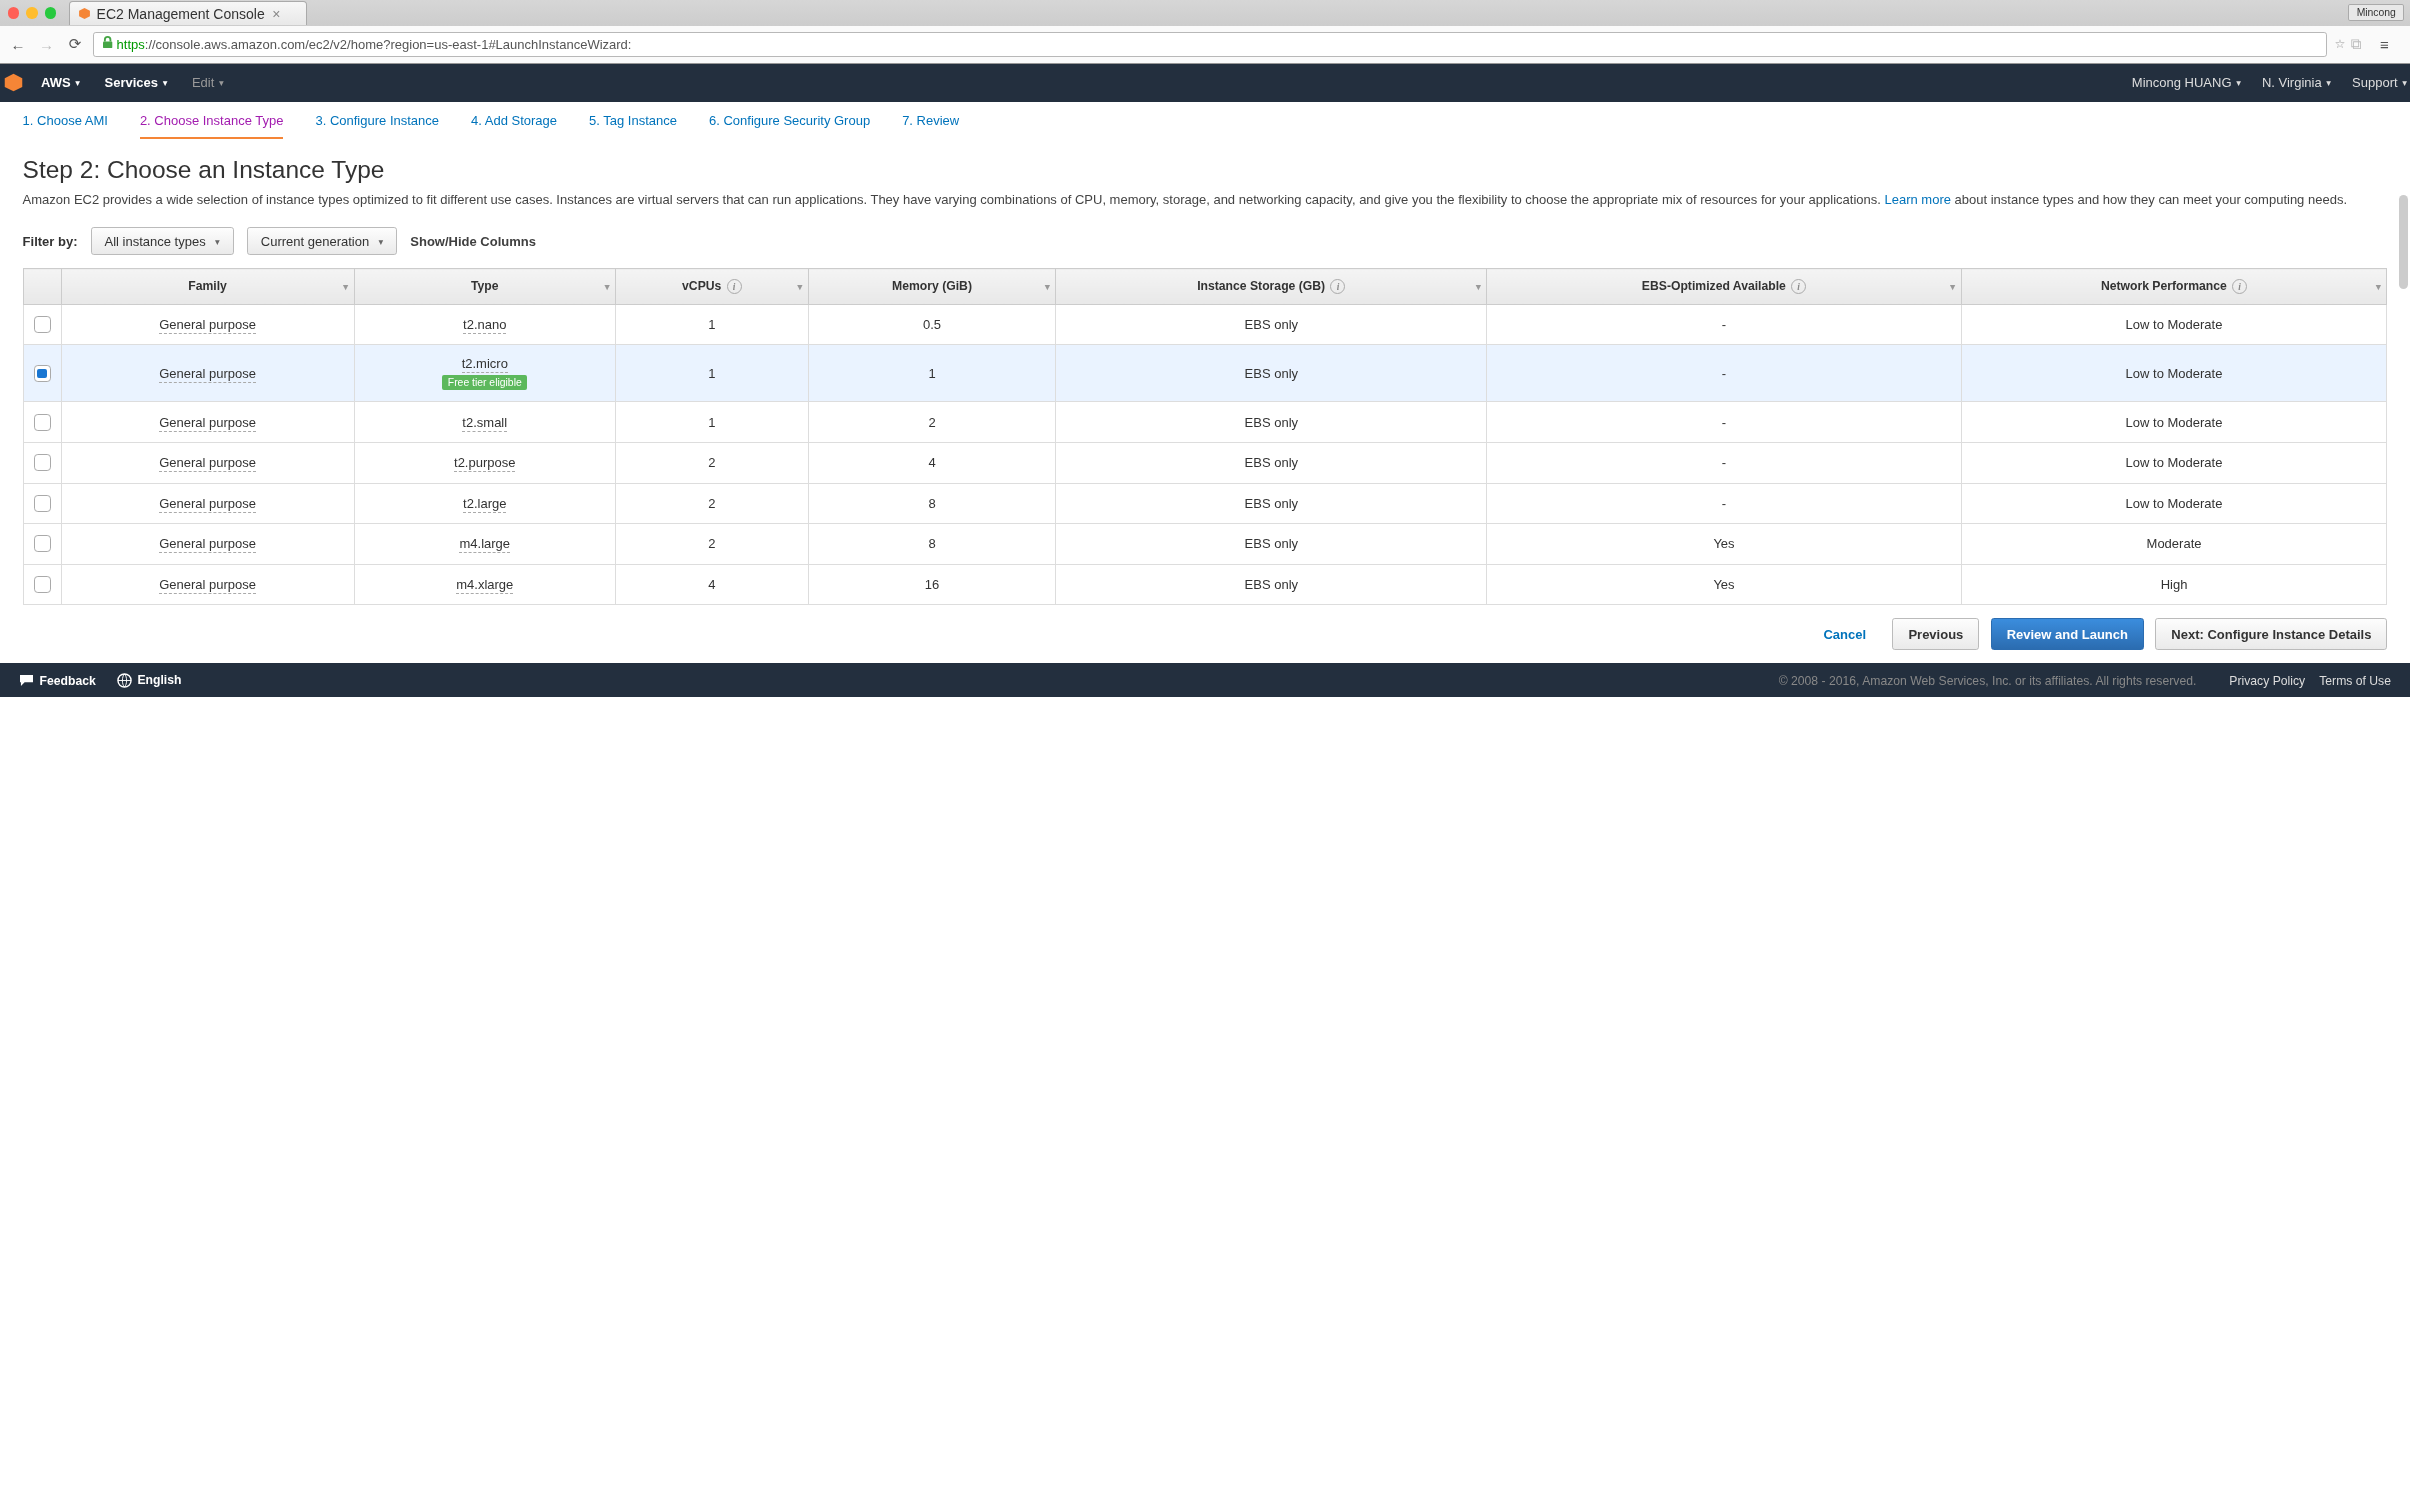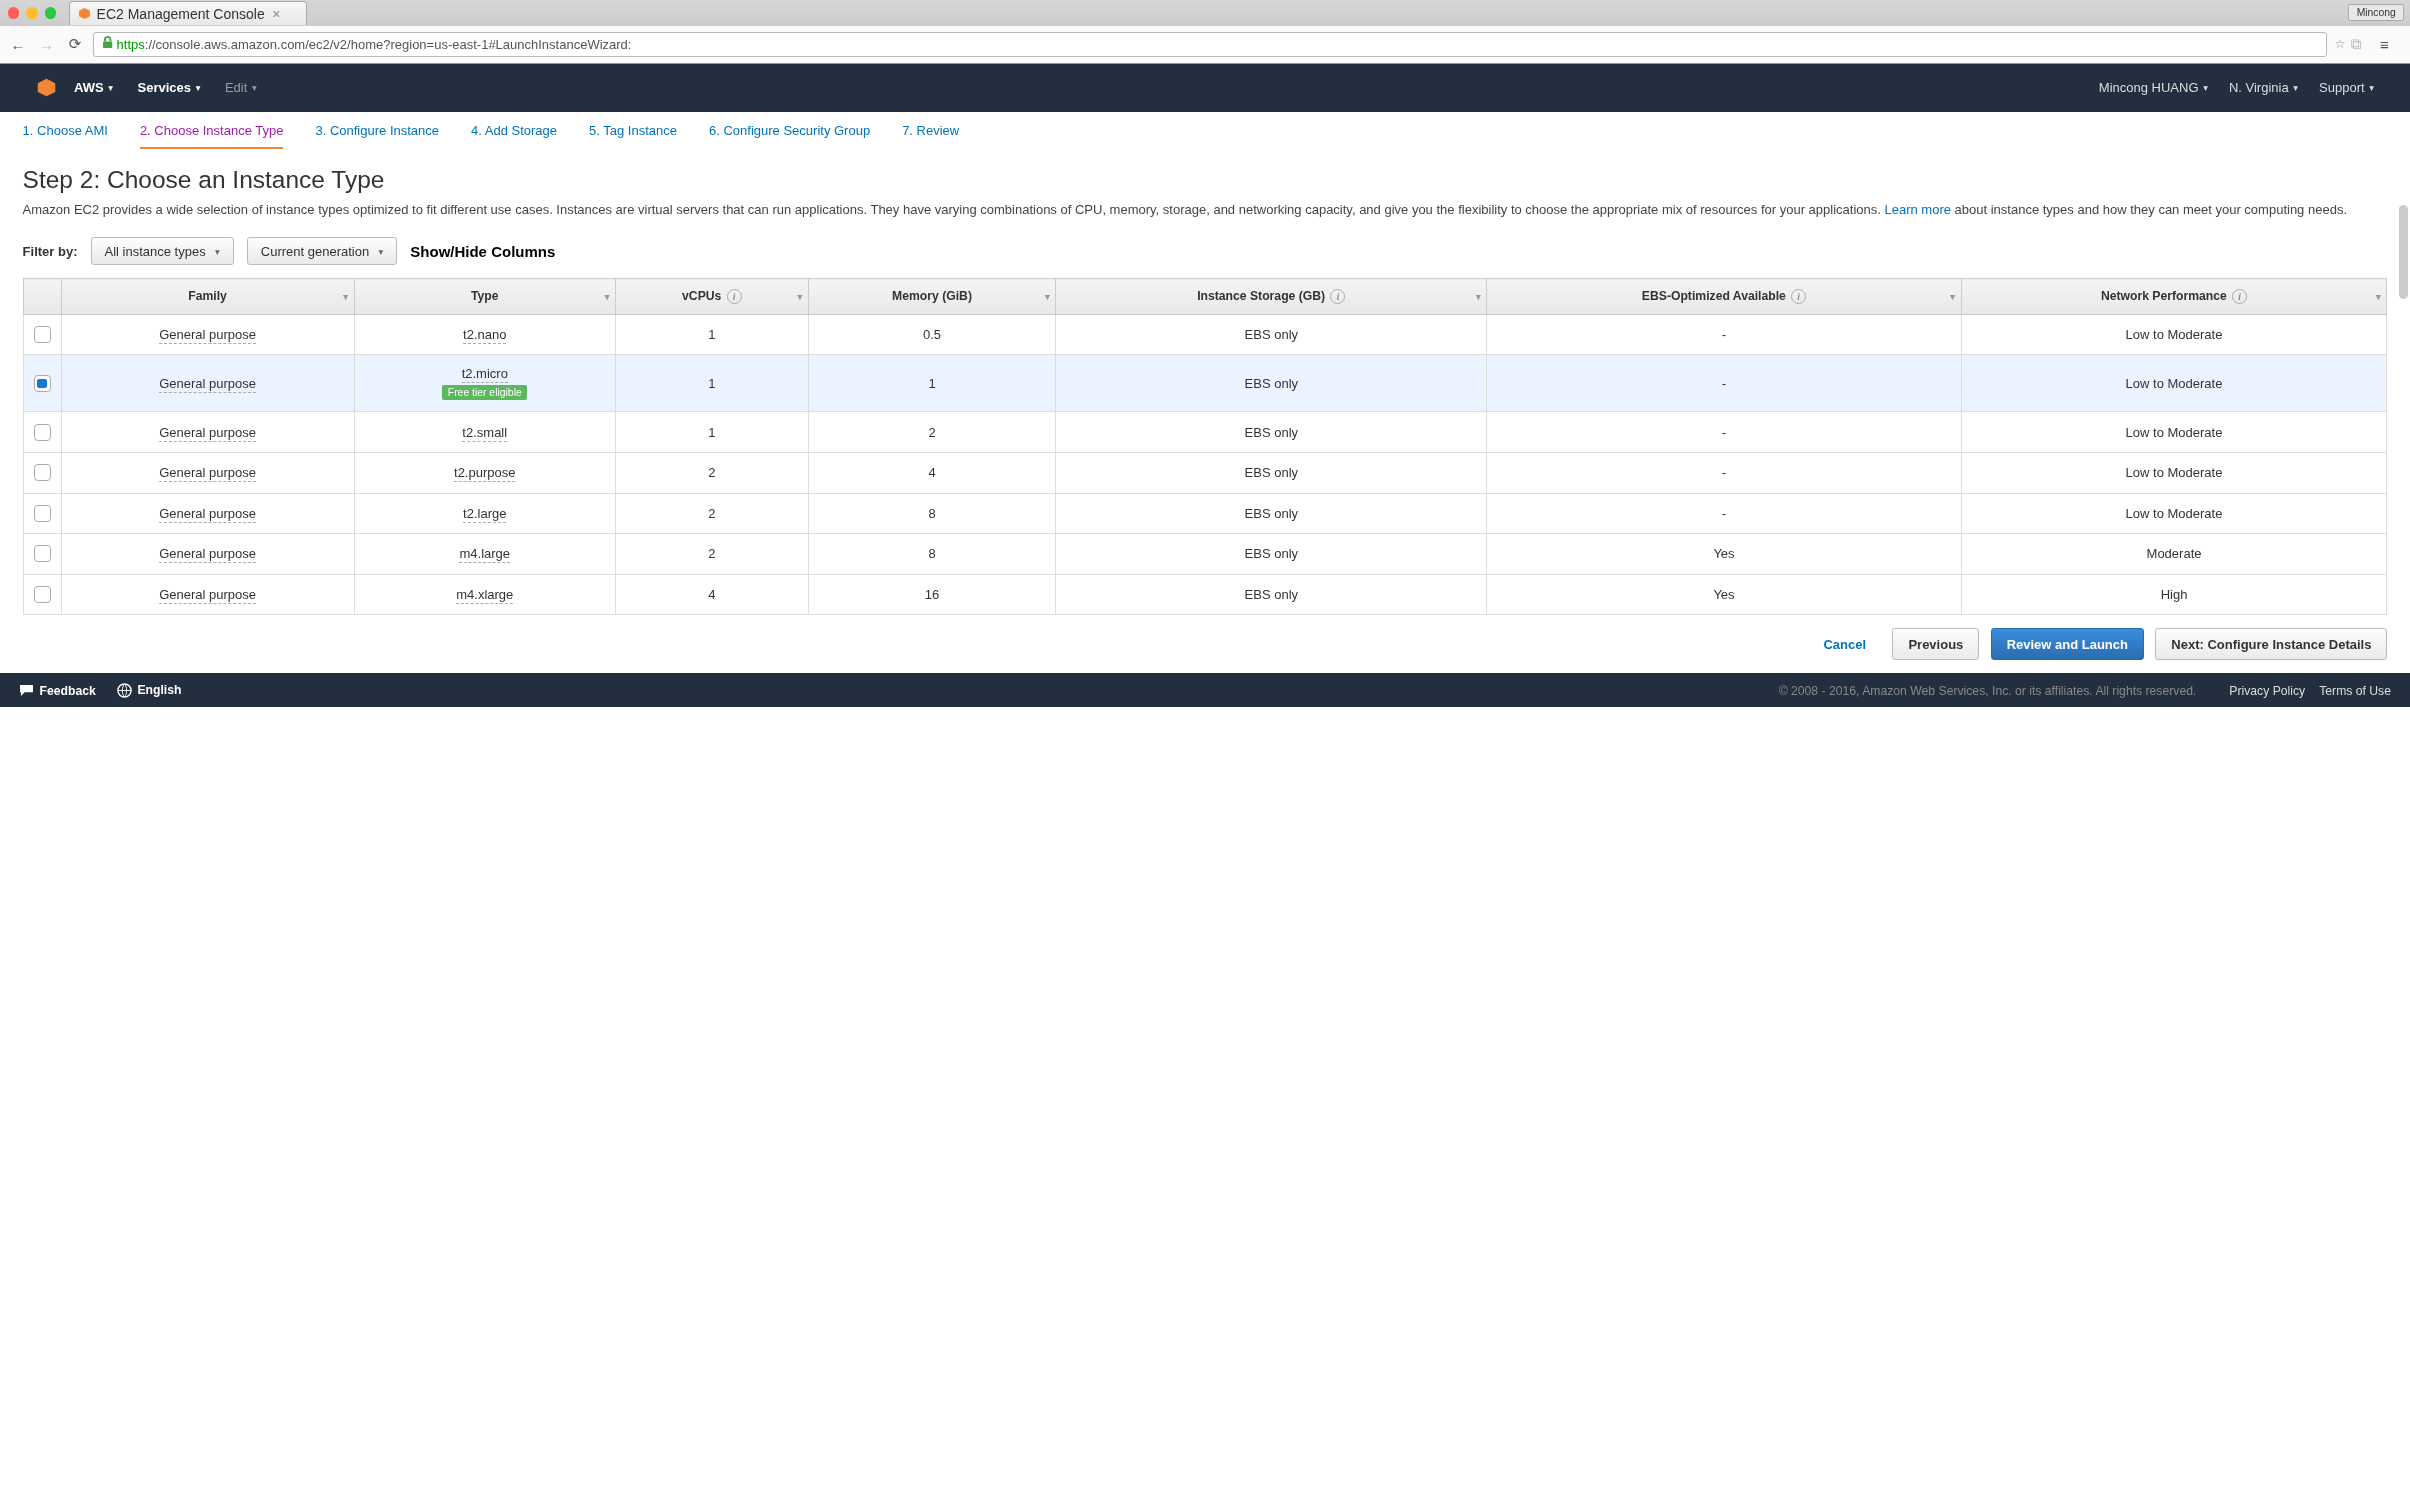--- a/index.html
+++ b/index.html
@@ -25,7 +25,7 @@
 .star { color: #999; margin-left: 7.5px; }
 
 
-.aws-header { background: #232f3e; color: #ddd; display: flex; align-items: center; height: 48px; padding: 0 36px; font-size: 13px; }
+.aws-header { background: #232f3e; color: #ddd; display: flex; align-items: center; height: 38px; padding: 0 3px; font-size: 13px; }
 .aws-logo-cube { width: 21px; height: 21px; margin-right: 17px; display:inline-flex; }
 .aws-nav-left { display: flex; align-items: center; gap: 24.5px; }
 .aws-nav-item { color: #fff; display: flex; align-items: center; gap: 4.7px; }

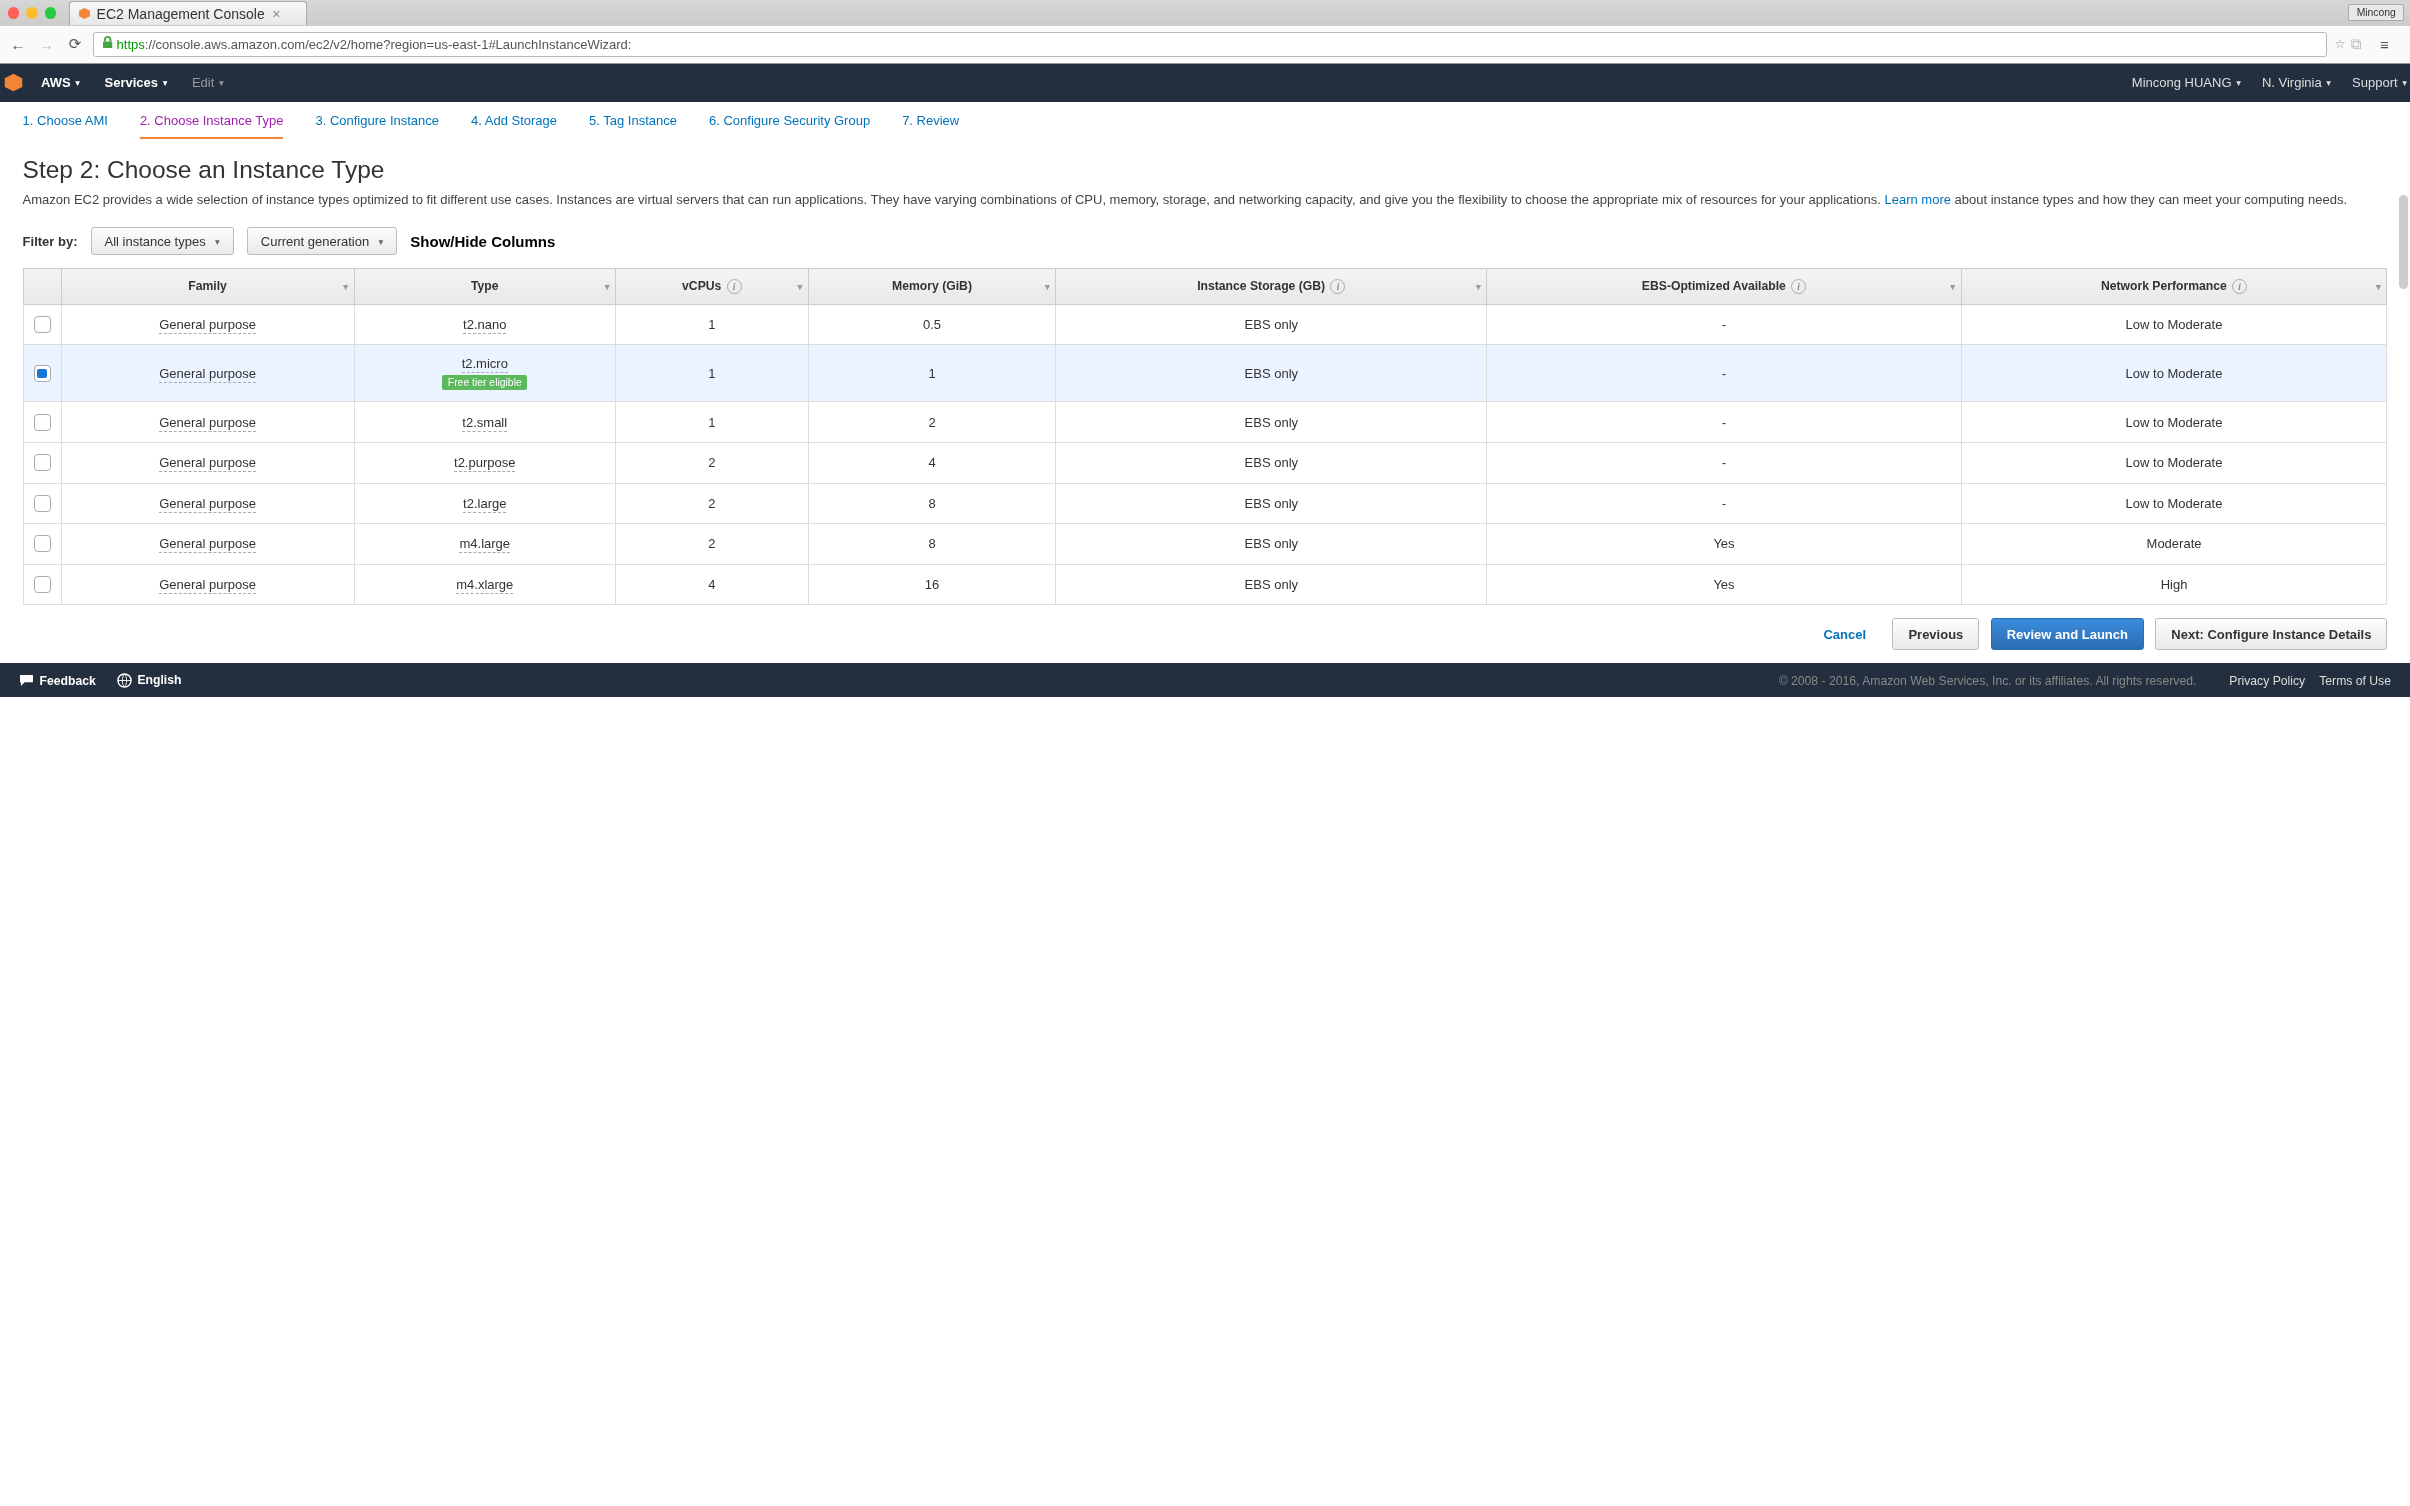--- a/index.html
+++ b/index.html
@@ -49,7 +49,7 @@
 .filter-label { font-weight: 700; font-size: 13px; }
 .dropdown-btn { background: linear-gradient(#fdfdfd,#eaeaea); border: 0.9px solid #bbb; border-radius: 2.8px; padding: 5.6px 13px; font-size: 13px; display: flex; align-items: center; gap: 9.4px; cursor: pointer; }
 .dropdown-btn .caret { color: #666; }
-.link { color: #000000; font-size: 15px; font-weight: 600; cursor: pointer; }
+.link { color: #404040; font-size: 13px; font-weight: 600; cursor: pointer; }
 
 .selected-bar { border: 0.9px solid #ccc; border-bottom: 0.9px solid #ccc; border-radius: 2.8px 2.8px 0 0; padding: 9.4px 13px; font-size: 13px; background: #fff; }
 .selected-bar b { font-weight: 700; }

